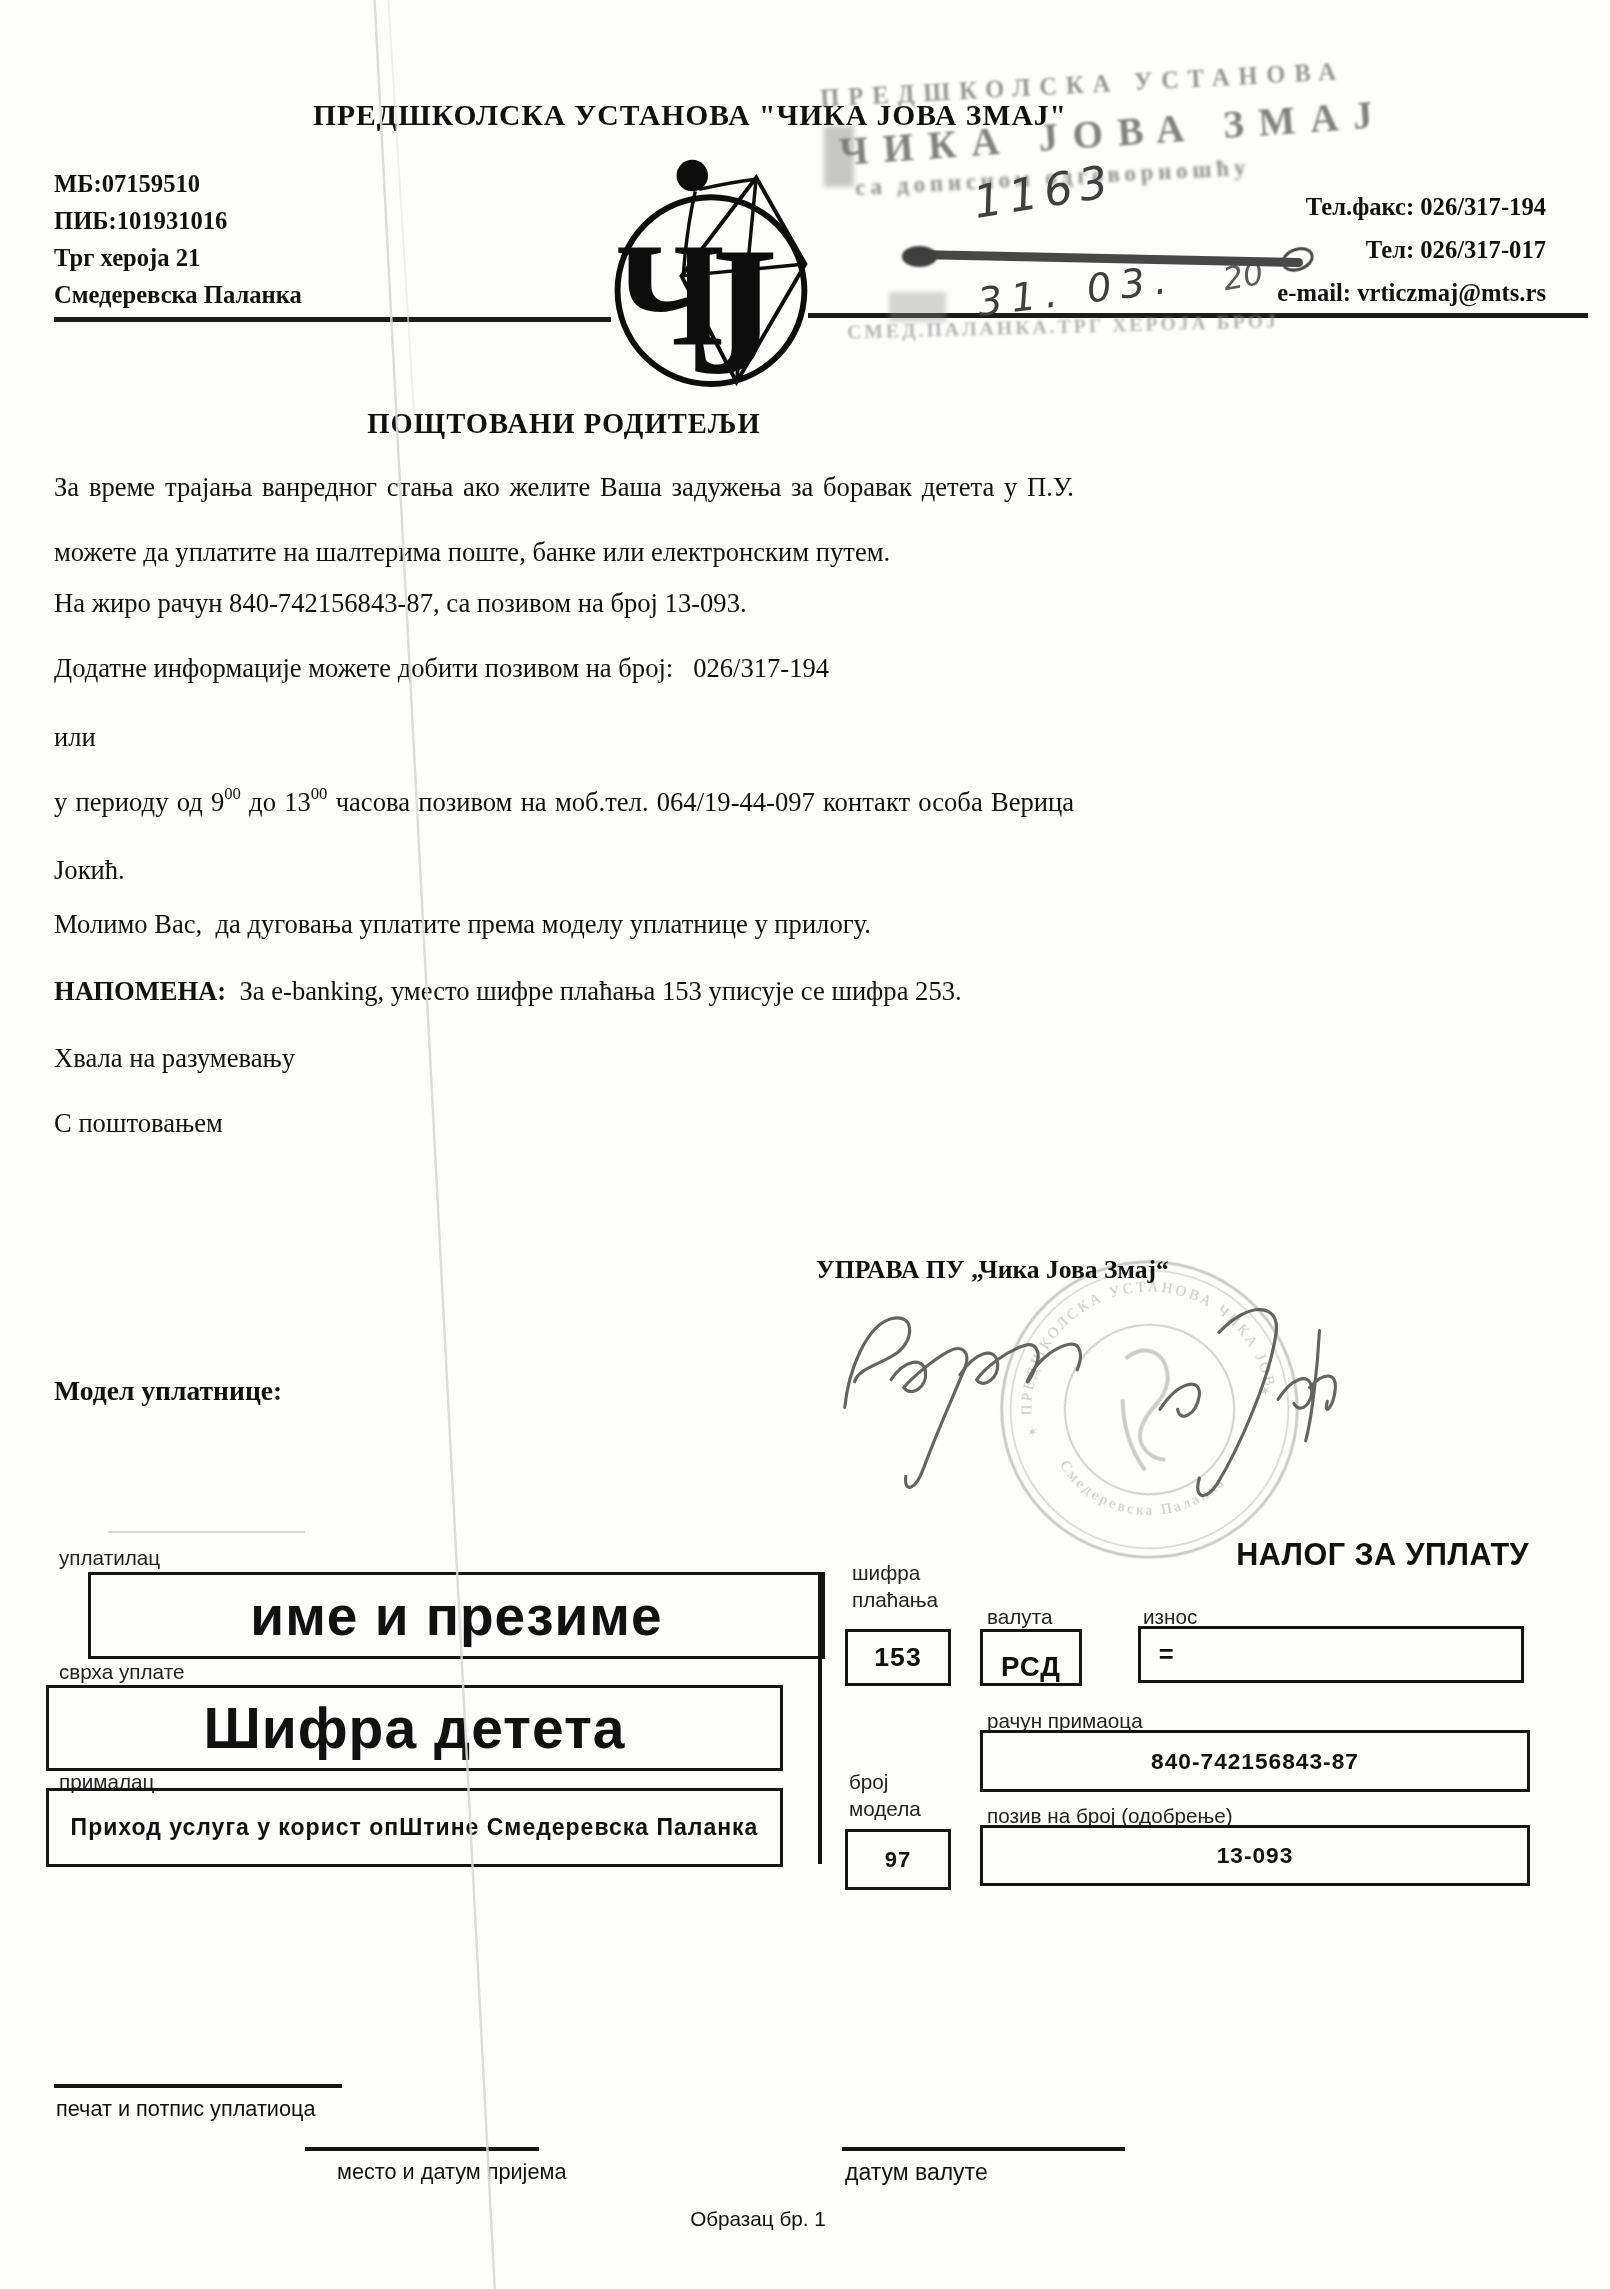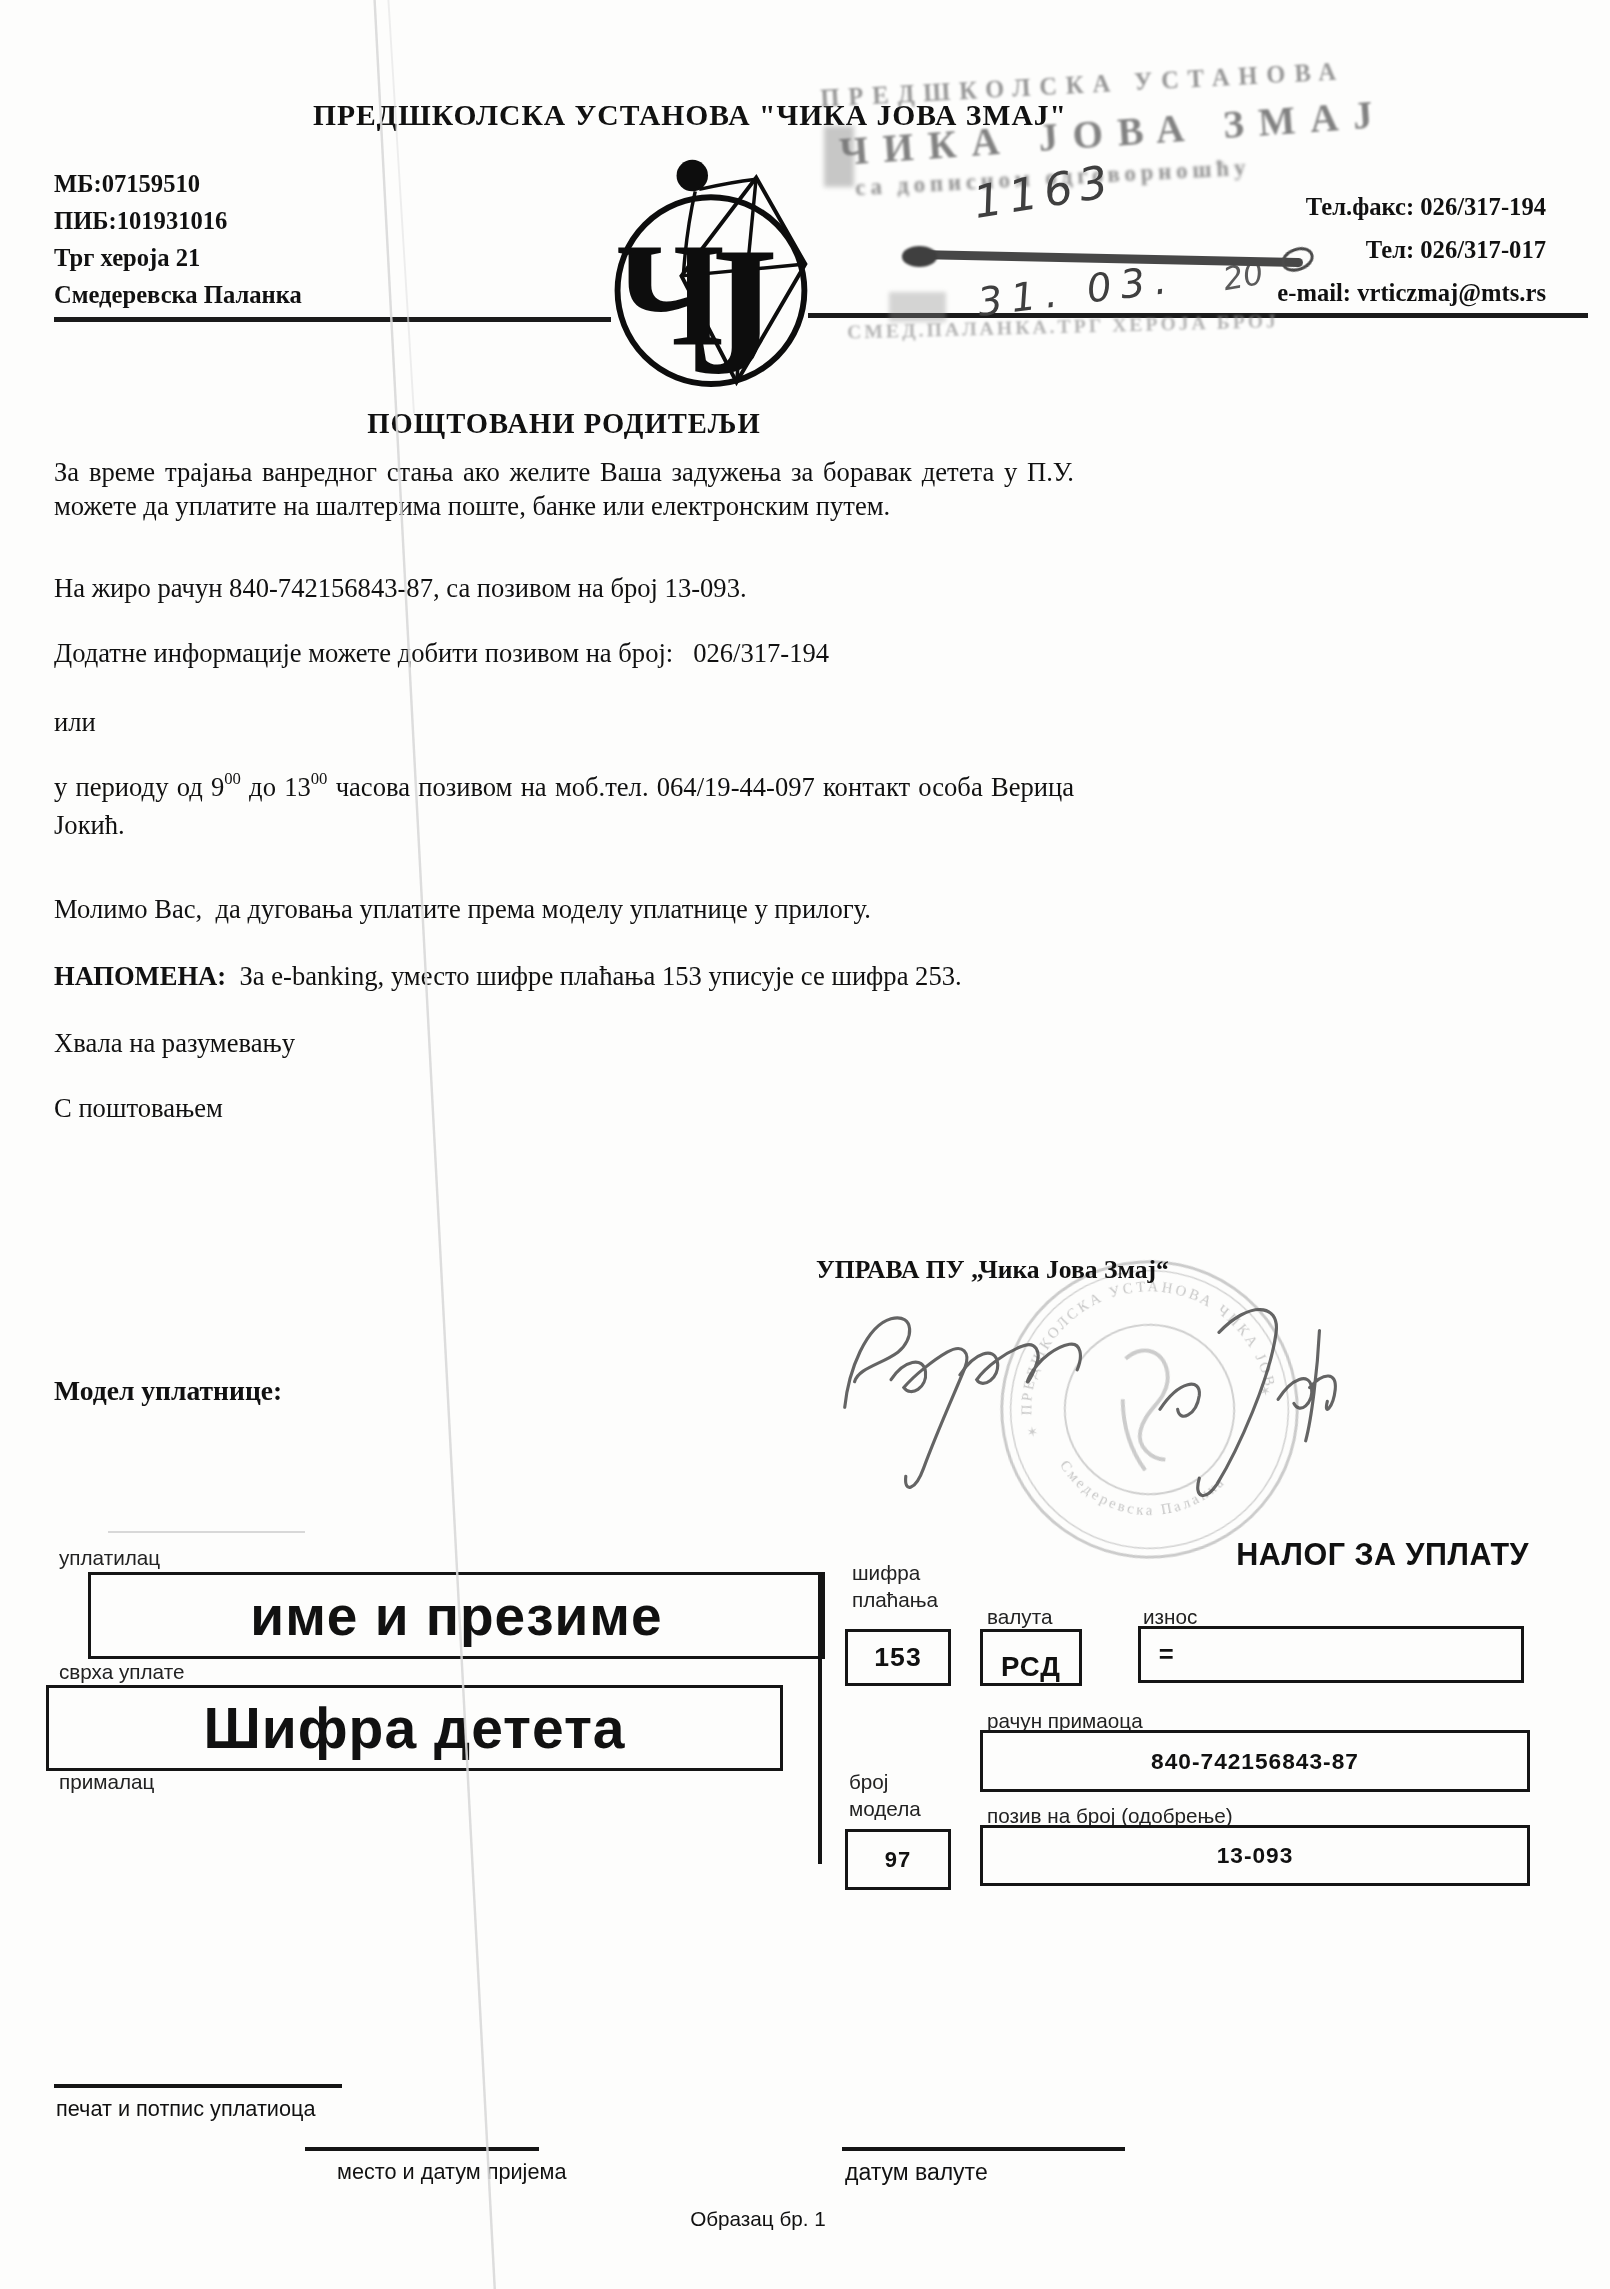--- a/index.html
+++ b/index.html
@@ -29,7 +29,7 @@
   .smudge1{left:889px;top:292px;width:57px;height:29.6px;background:#8a8a8a;opacity:.35;filter:blur(2px);z-index:2;}
   .smudge2{left:824px;top:126px;width:29.6px;height:61px;background:#777;opacity:.4;filter:blur(2.5px);z-index:2;}
   
-  .para{left:54px;width:1020px;font-size:26.6px;line-height:34px;}
+  .para{left:54px;width:1020px;font-size:26.6px;line-height:65px;}
   .just{text-align:justify;}
   .salut{left:54px;width:1020px;top:408px;text-align:center;font-size:28.6px;font-weight:bold;letter-spacing:1px;}
   .sup{font-size:16.7px;position:relative;top:-11.8px;}

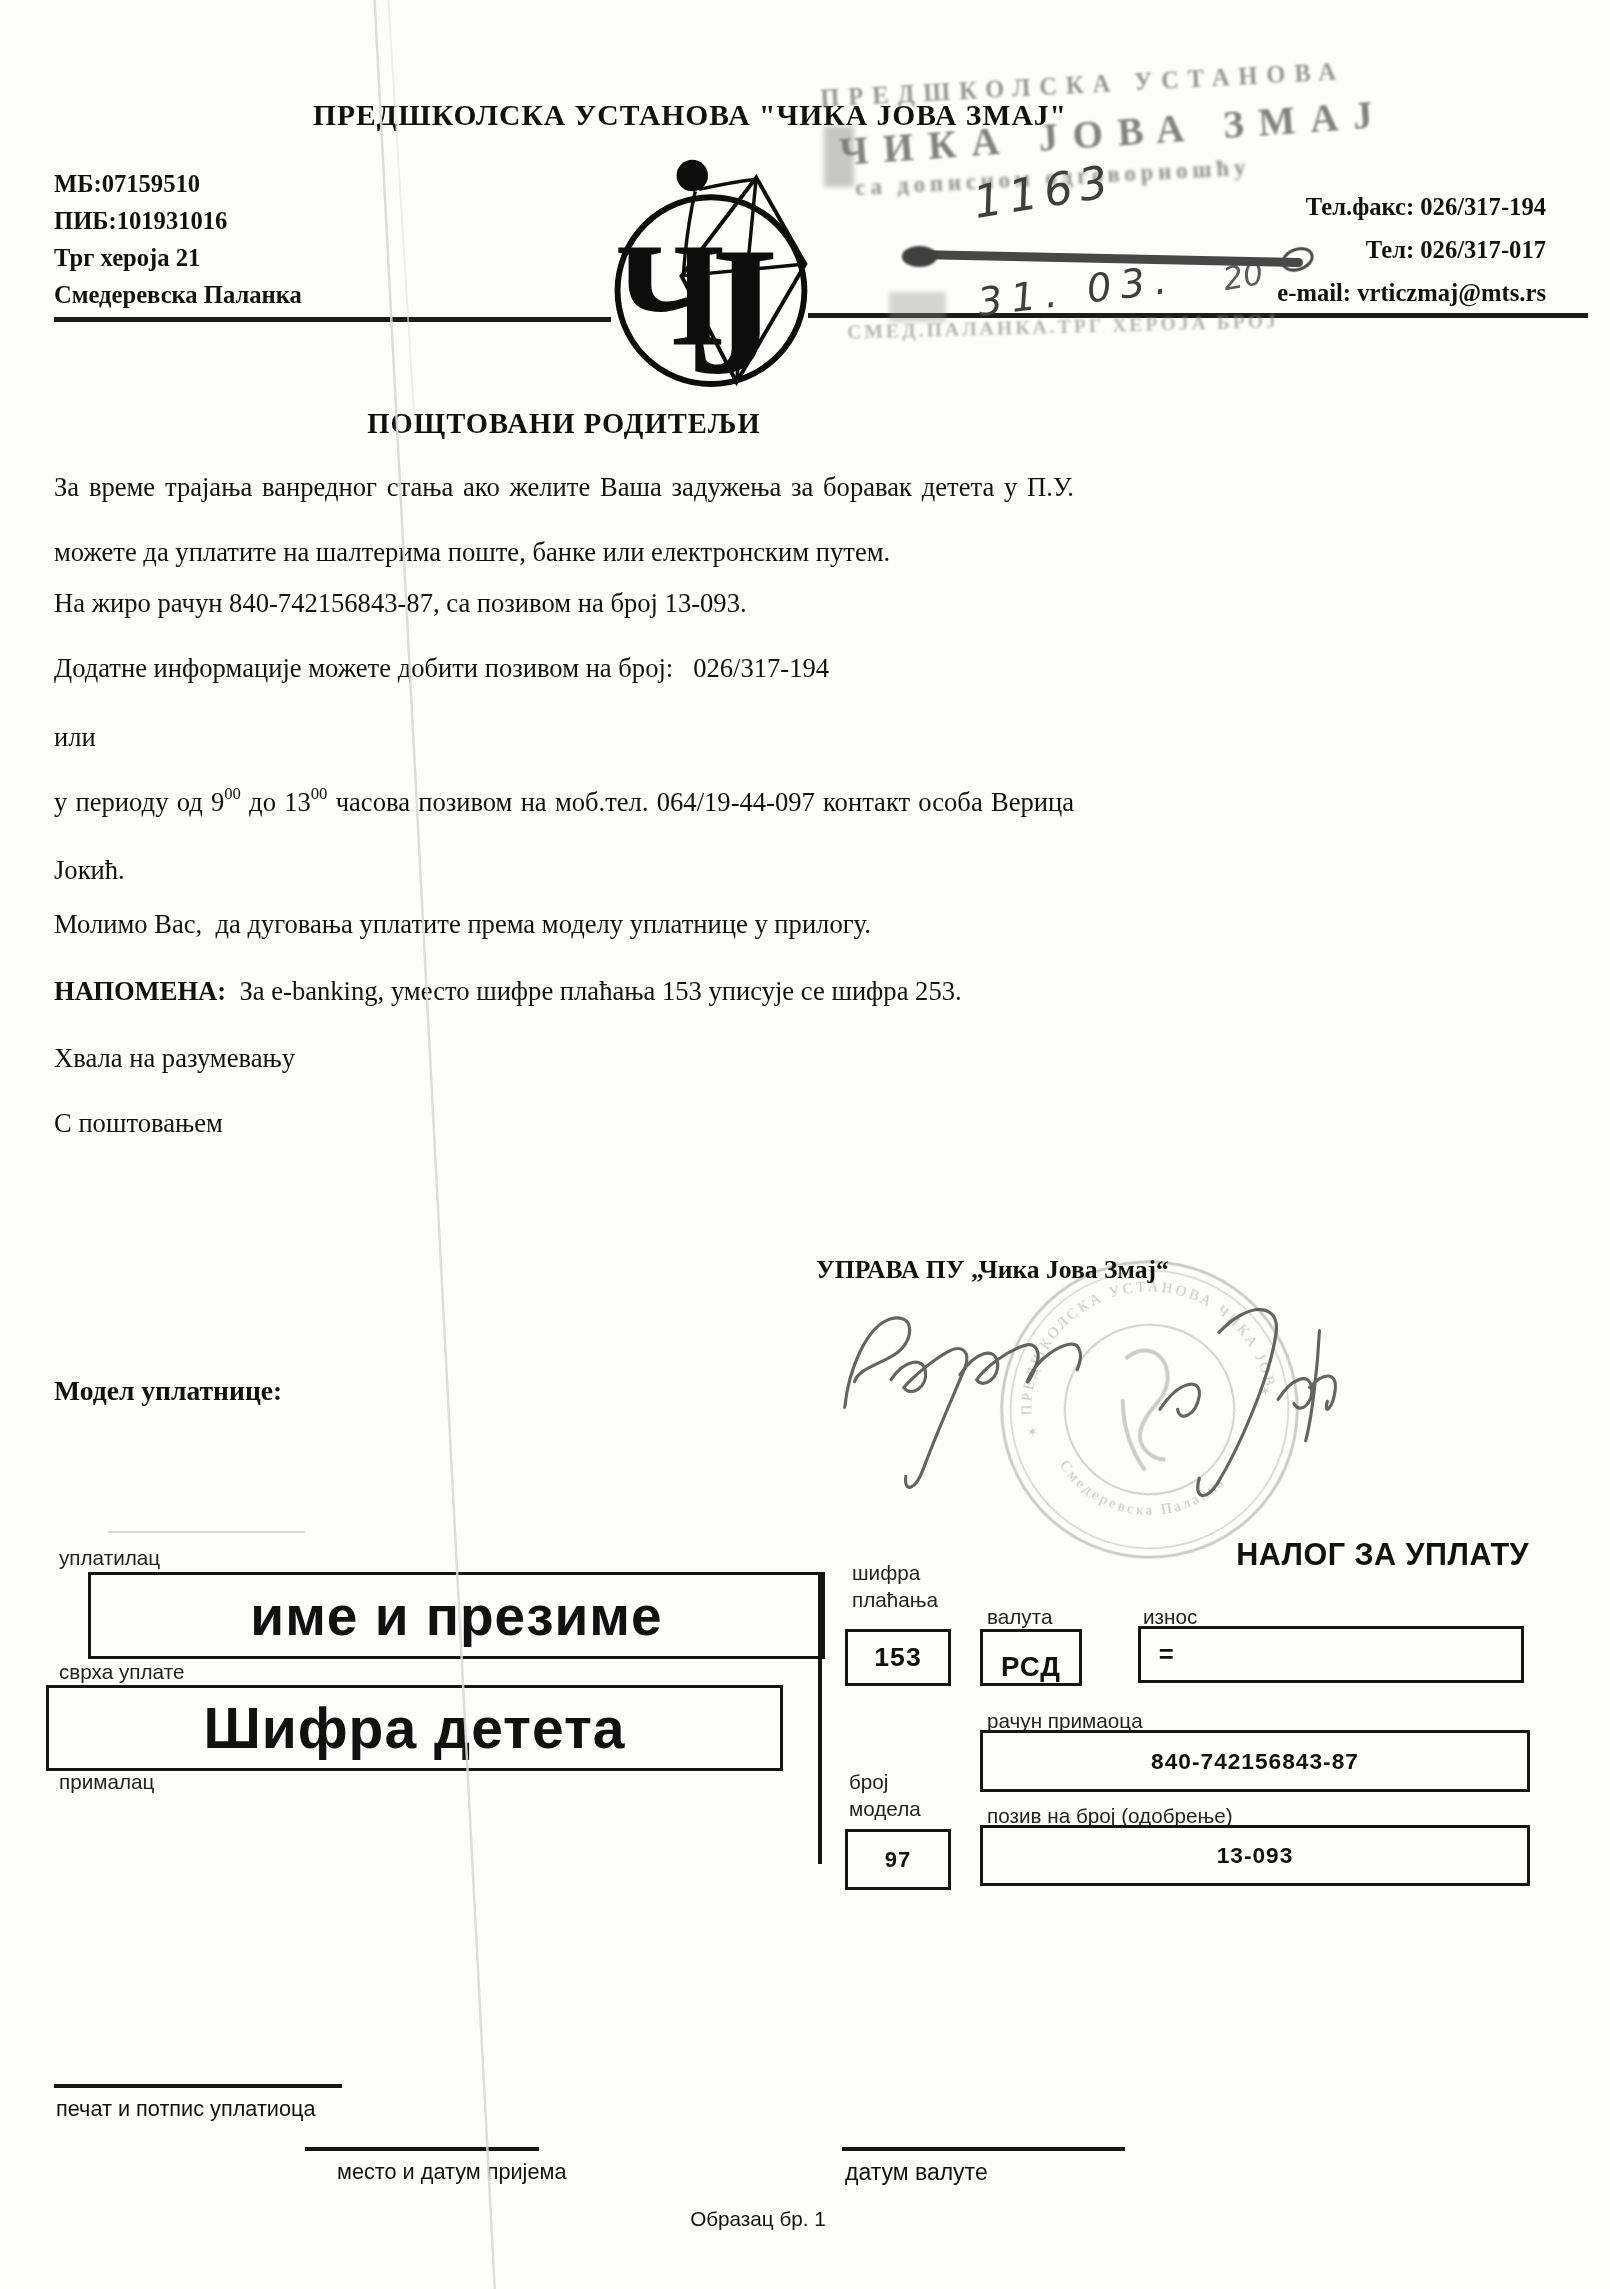--- a/index.html
+++ b/index.html
@@ -148,6 +148,9 @@
   </div>
 
   <div class="abs san slip-label" style="left:59px;top:1769px;">прималац</div>
+  <div class="abs sbox san" style="left:46px;top:1788px;width:731px;height:73px;">
+    <span class="big-val" style="font-size:23px;">Приход услуга у корист опШтине Смедеревска Паланка</span>
+  </div>
 
   <div class="abs" style="left:818px;top:1572px;width:3.9px;height:292px;background:#151515;"></div>
 

